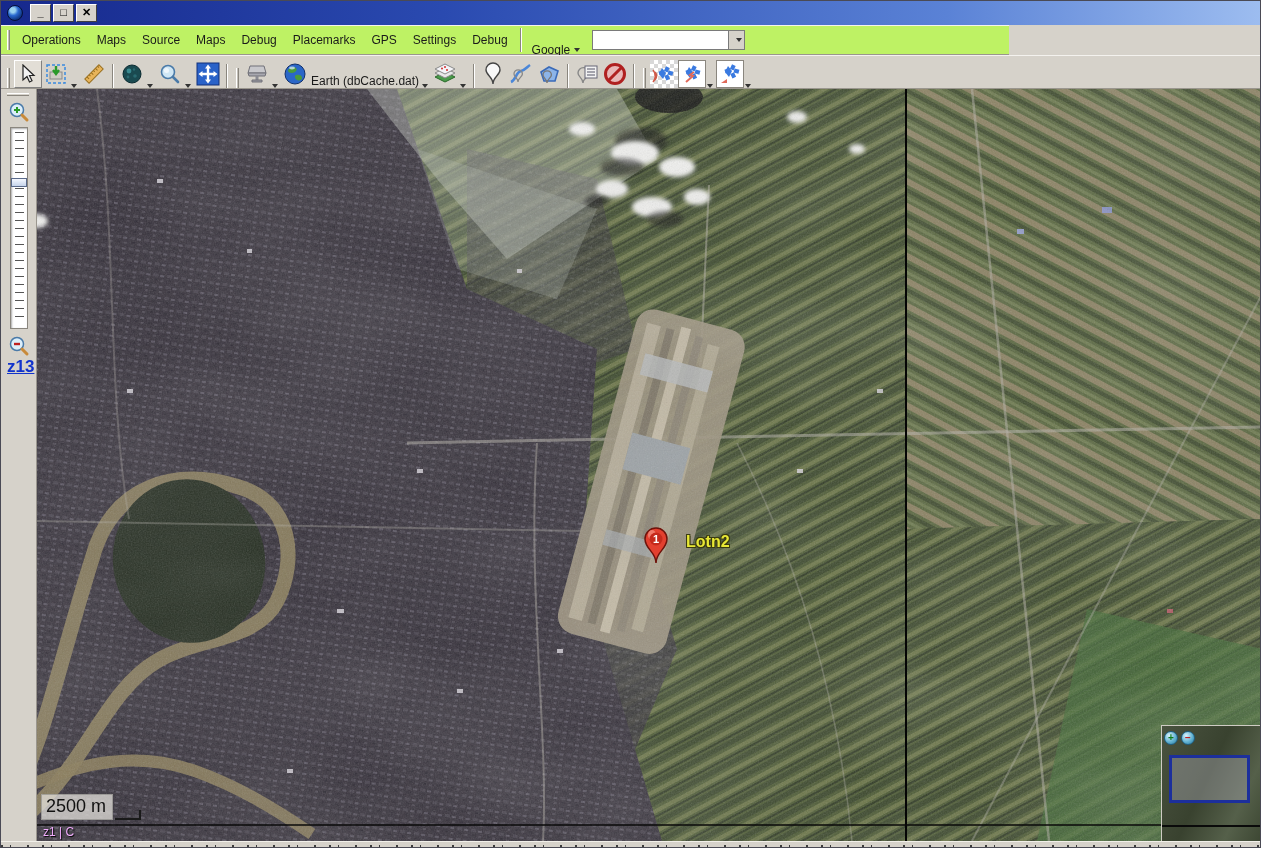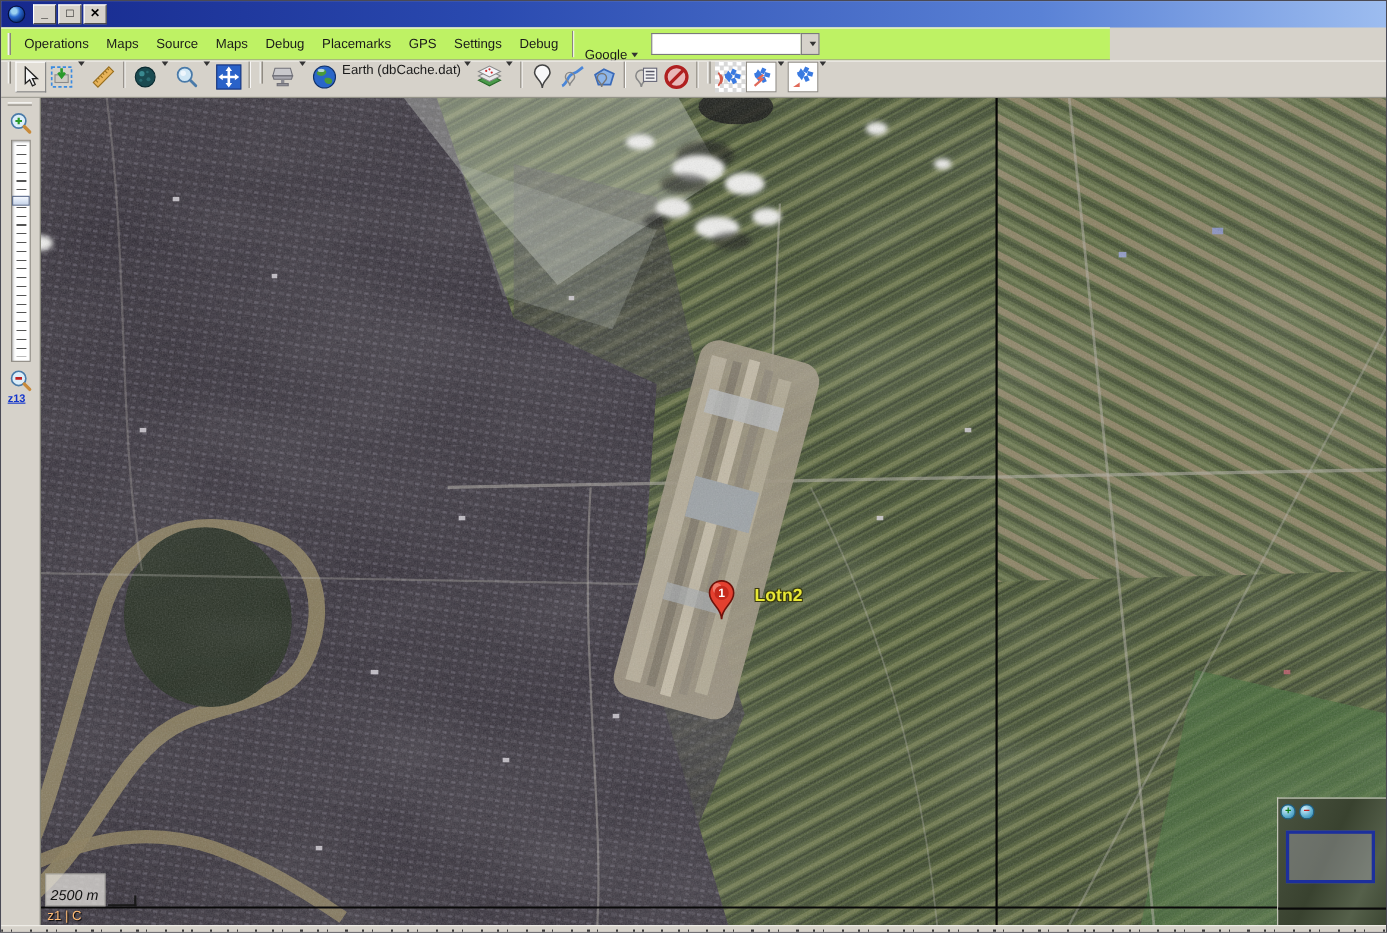--- a/index.html
+++ b/index.html
@@ -33,7 +33,7 @@
 
   
   #toolbar{position:absolute;left:0;top:54px;width:1261px;height:34px;background:#d6d2ca;
-    border-top:1px solid #f4f2ee;border-bottom:1px solid #9a968e;display:flex;align-items:flex-start;padding:0 2px;}
+    border-top:1px solid #f4f2ee;border-bottom:1px solid #9a968e;display:flex;align-items:flex-end;padding:0 2px;}
   .tb-btn{width:28px;height:28px;display:flex;align-items:center;justify-content:center;flex:0 0 auto;position:relative;}
   .tb-btn.raised{border-top:1px solid #fff;border-left:1px solid #fff;border-right:1px solid #808080;border-bottom:1px solid #808080;background:#e2ded6;}
   .tb-btn.sunken{background:#fff;border:1px solid #8a867e;}

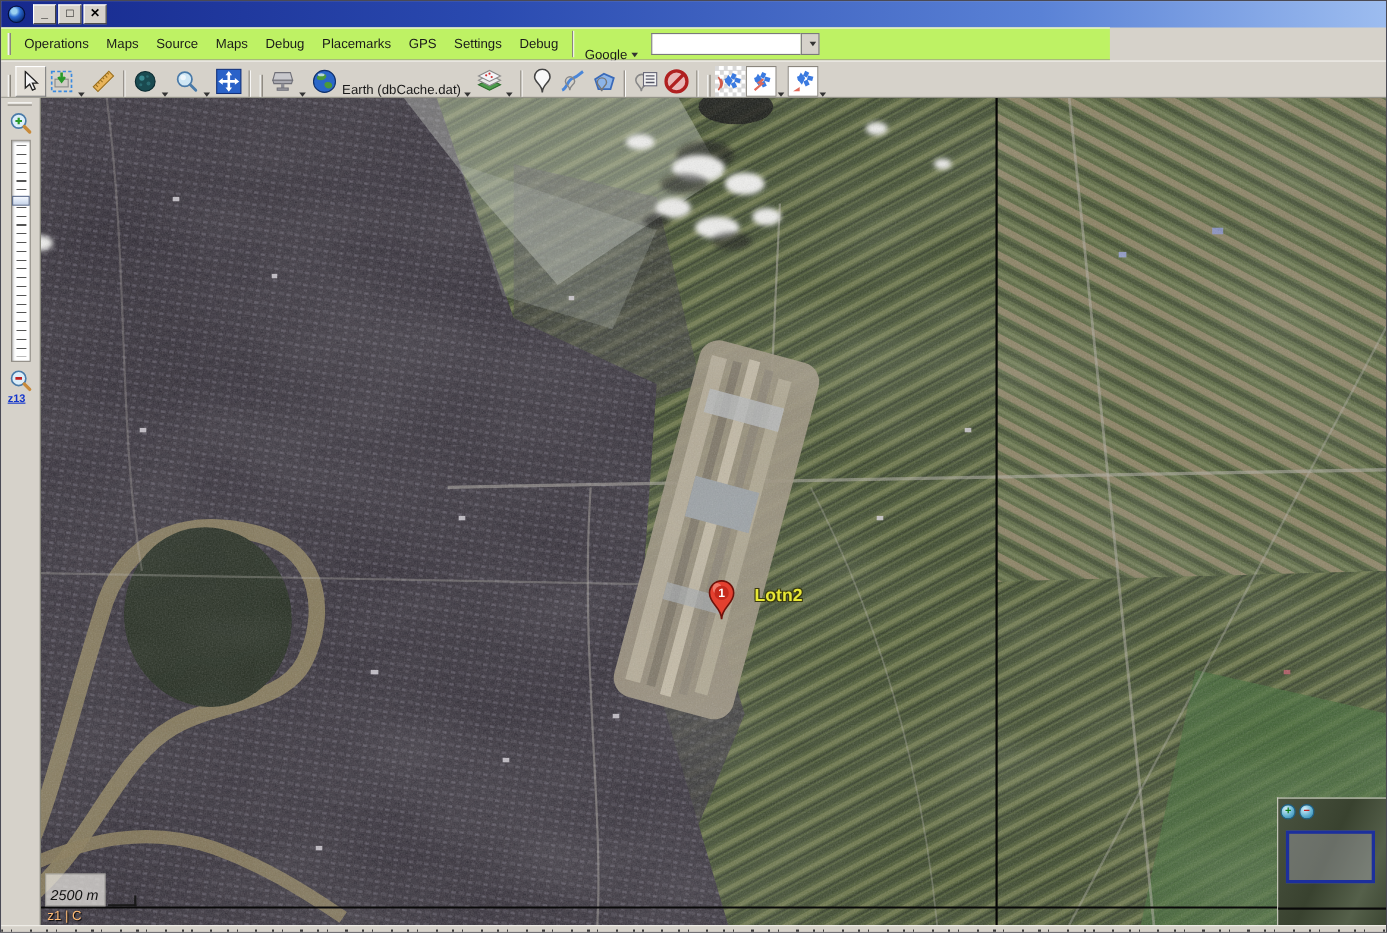--- a/index.html
+++ b/index.html
@@ -51,7 +51,7 @@
     background:repeating-linear-gradient(180deg,#555 0 1px,transparent 1px 8px);}
   #zoom-handle{position:absolute;left:0px;top:50px;width:16px;height:9px;background:linear-gradient(180deg,#f4f8ff,#c6d4ea);
     border:1px solid #5a6a8a;}
-  #zoom-level{position:absolute;left:6px;top:268px;font-size:10px;font-weight:bold;color:#1133cc;text-decoration:underline;}
+  #zoom-level{position:absolute;left:6px;top:268px;font-size:17px;font-weight:bold;color:#1133cc;text-decoration:underline;}
 
   
   #map{position:absolute;left:36px;top:88px;width:1225px;height:752px;overflow:hidden;background:#3e4634;}

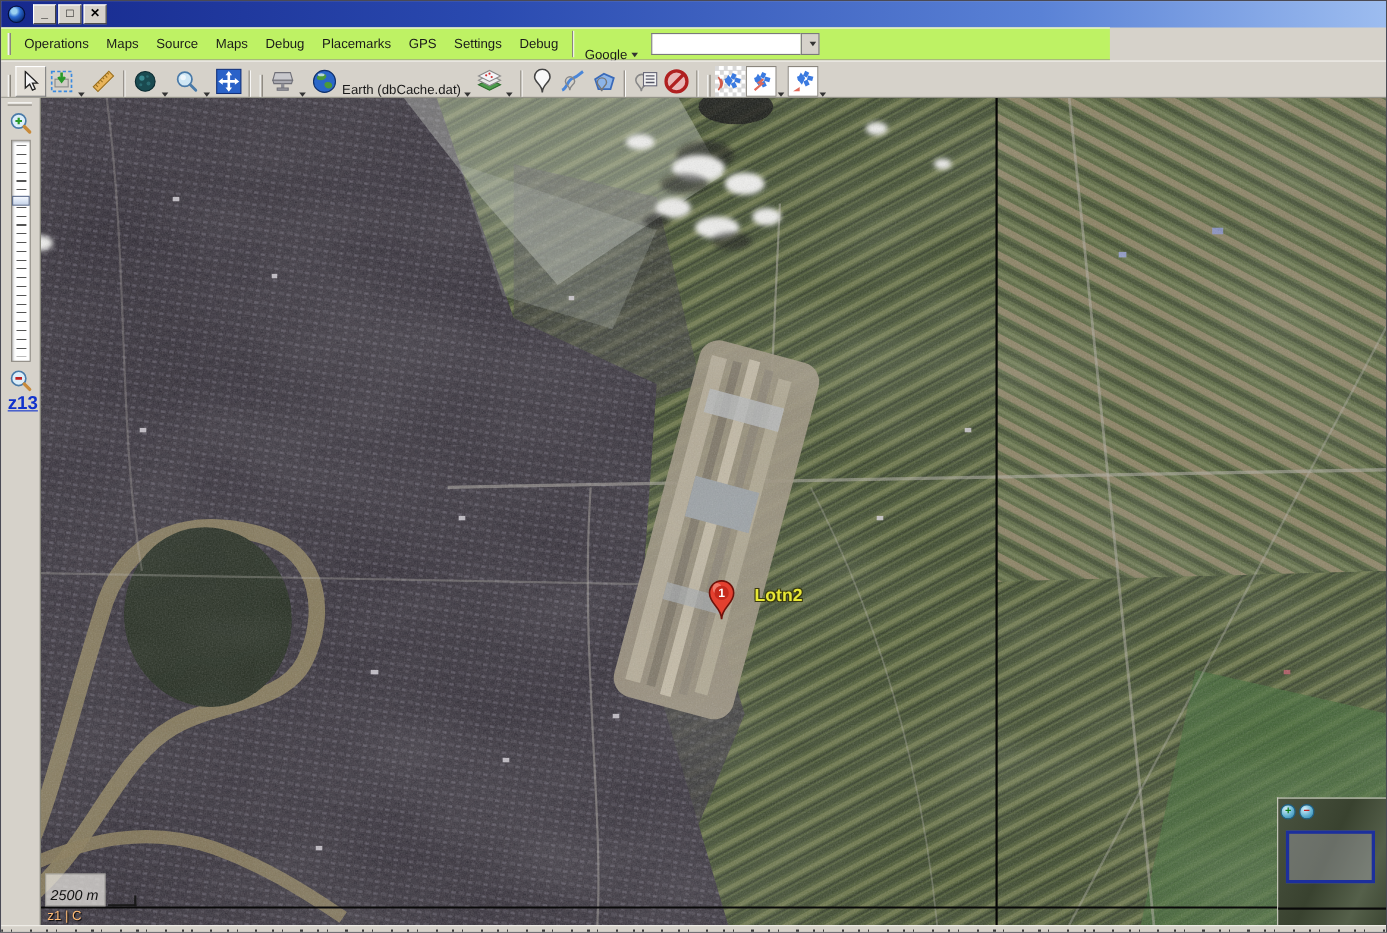--- a/index.html
+++ b/index.html
@@ -60,7 +60,7 @@
   #pin-label{position:absolute;left:649px;top:444px;font-size:16px;font-weight:bold;color:#e8e835;
     text-shadow:1px 1px 0 #3a3a10,-1px -1px 0 #3a3a10,1px -1px 0 #3a3a10,-1px 1px 0 #3a3a10;}
   #scalebar{position:absolute;left:4px;top:705px;display:flex;align-items:flex-end;}
-  #scale-box{background:rgba(228,226,220,0.75);color:#111;font-size:13px;padding:11px 6px 2px 4px;border:1px solid rgba(120,120,115,.5);font-style:italic;}
+  #scale-box{background:rgba(228,226,220,0.75);color:#111;font-size:18px;padding:1px 6px 2px 4px;border:1px solid rgba(120,120,115,.5);}
   #scale-line{width:26px;height:10px;border-right:2px solid #1a1a1a;border-bottom:2px solid #1a1a1a;margin-left:2px;}
   #map-status{position:absolute;left:6px;top:736px;color:#fdba74;font-size:12px;text-shadow:1px 1px 1px #000;}
 

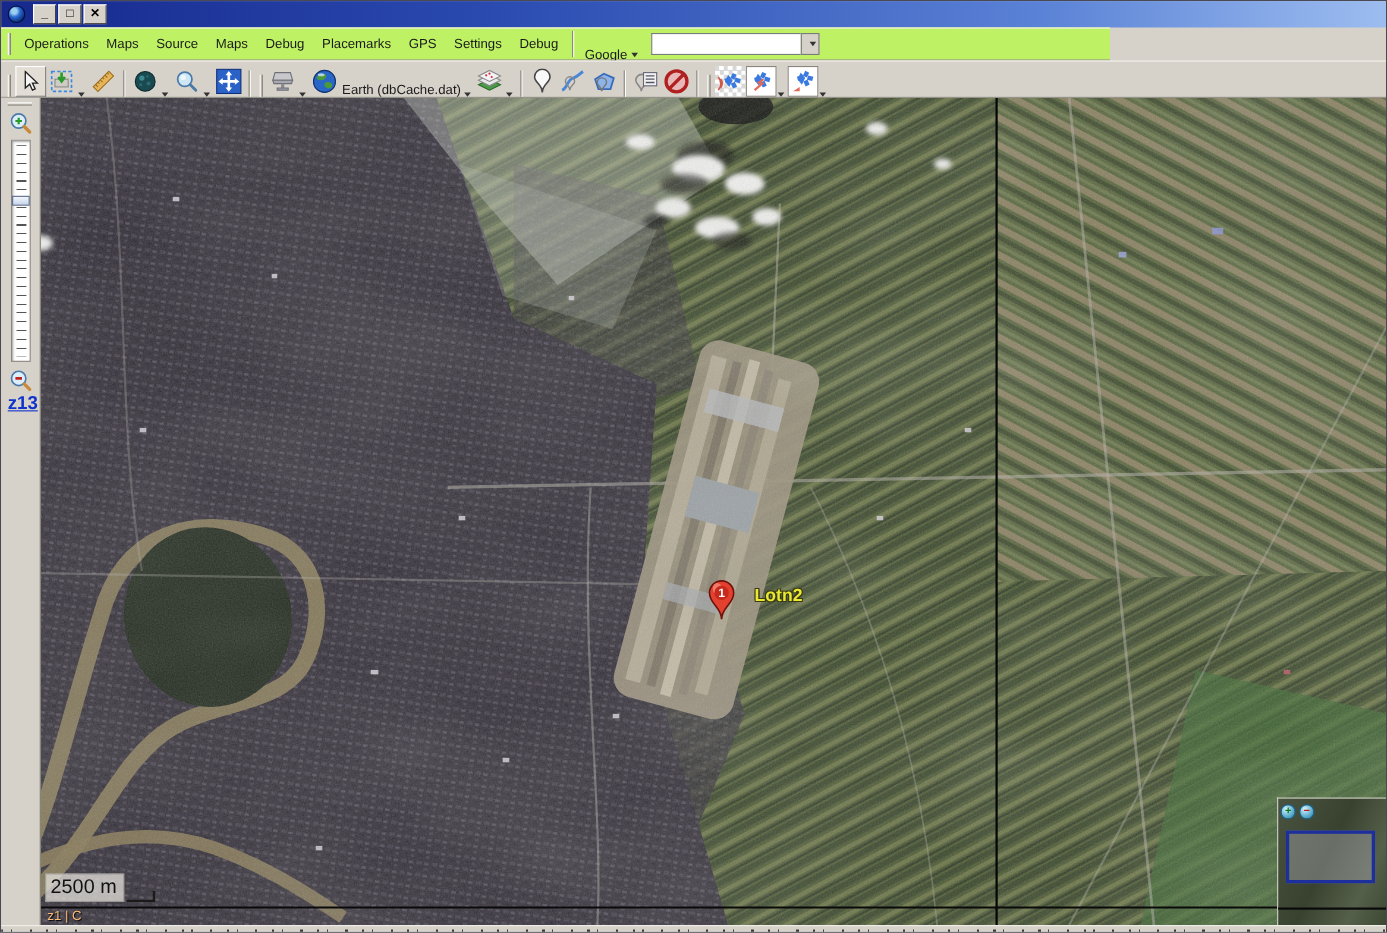--- a/index.html
+++ b/index.html
@@ -62,7 +62,7 @@
   #scalebar{position:absolute;left:4px;top:705px;display:flex;align-items:flex-end;}
   #scale-box{background:rgba(228,226,220,0.75);color:#111;font-size:18px;padding:1px 6px 2px 4px;border:1px solid rgba(120,120,115,.5);}
   #scale-line{width:26px;height:10px;border-right:2px solid #1a1a1a;border-bottom:2px solid #1a1a1a;margin-left:2px;}
-  #map-status{position:absolute;left:6px;top:736px;color:#fdba74;font-size:12px;text-shadow:1px 1px 1px #000;}
+  #map-status{position:absolute;left:6px;top:736px;color:#f0abfc;font-size:12px;text-shadow:1px 1px 1px #000;}
 
   
   #minimap{position:absolute;left:1124px;top:636px;width:101px;height:116px;

